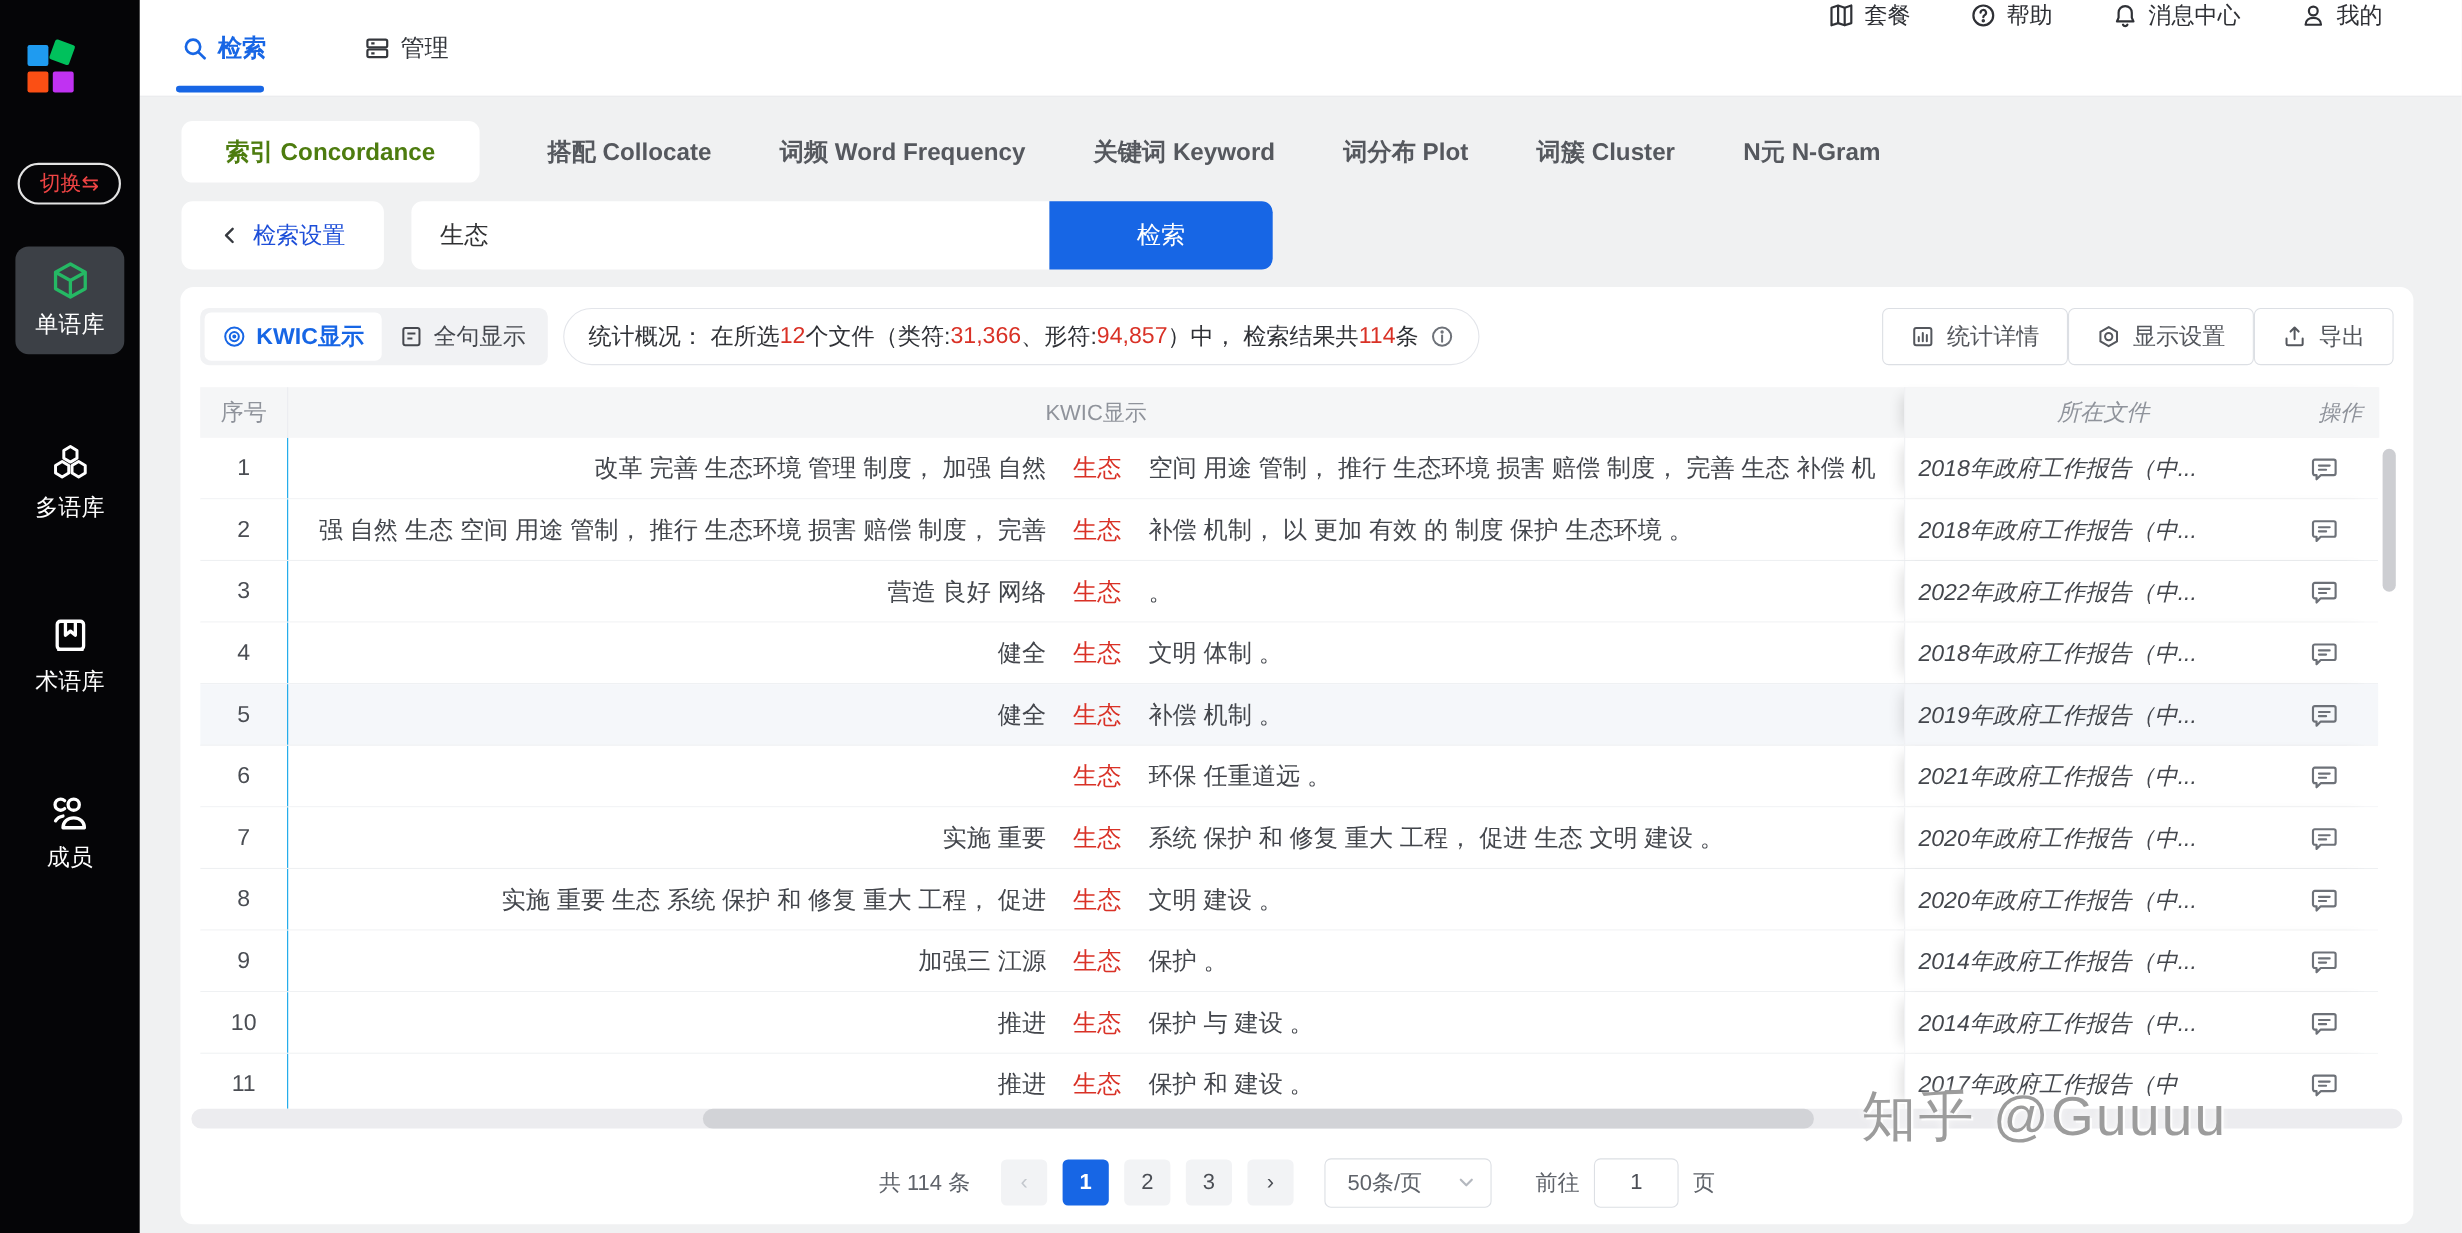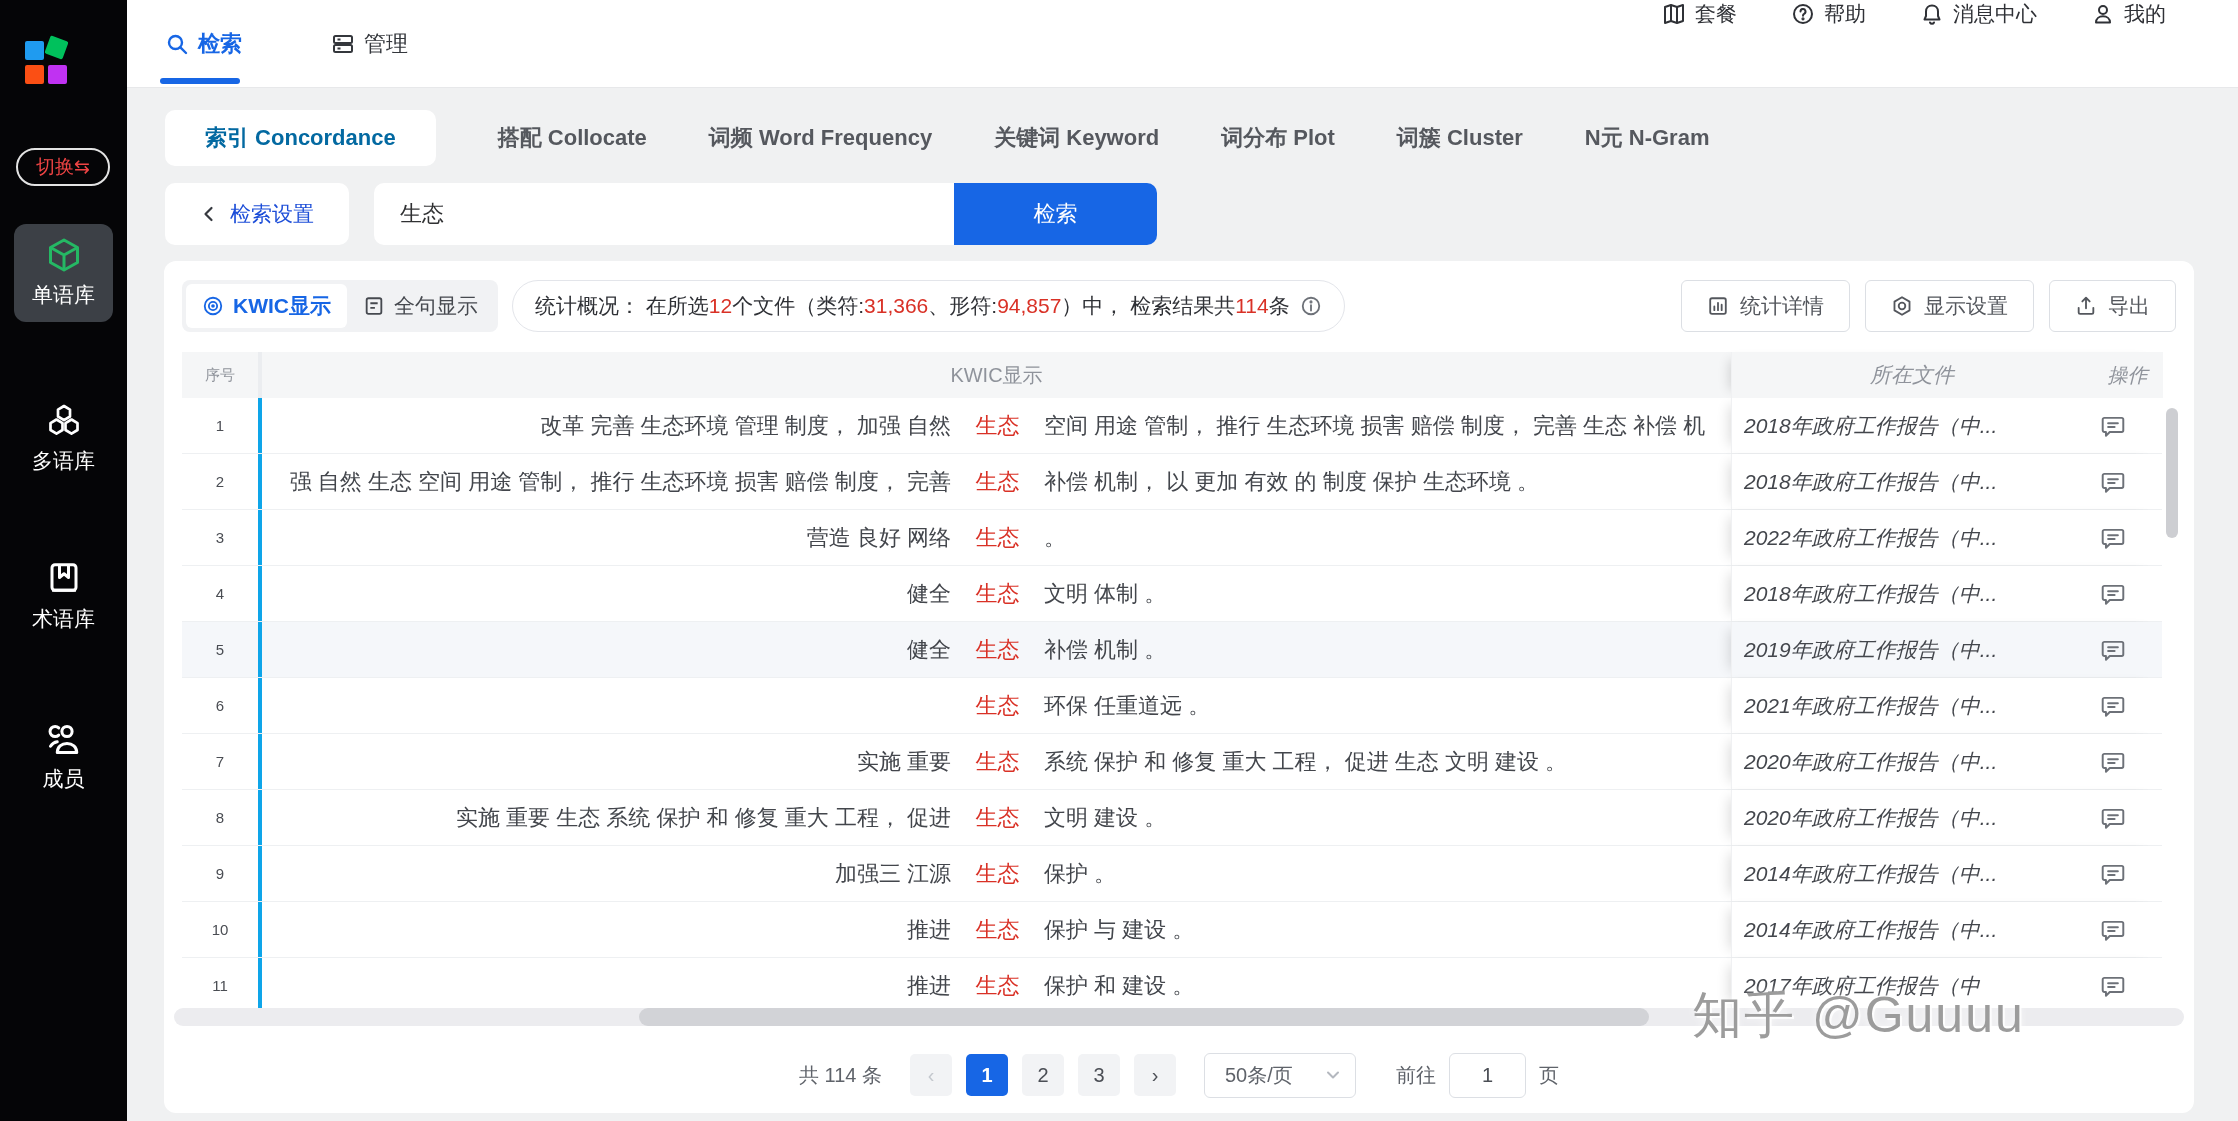--- a/index.html
+++ b/index.html
@@ -32,7 +32,7 @@
   
   .feature-tabs { position:absolute; left:165px; top:110px; height:56px; display:flex; align-items:center; gap:62px; font-size:22px; font-weight:bold; color:#55585e; z-index:3; }
   .ftab { cursor:pointer; white-space:nowrap; }
-  .ftab.active { background:#fff; color:#0369a1; border-radius:10px; height:56px; display:flex; align-items:center; padding:0 40px; }
+  .ftab.active { background:#fff; color:#4d7c0f; border-radius:10px; height:56px; display:flex; align-items:center; padding:0 40px; }
 
   
   .search-row { position:absolute; left:165px; top:183px; height:62px; display:flex; align-items:center; z-index:3; }

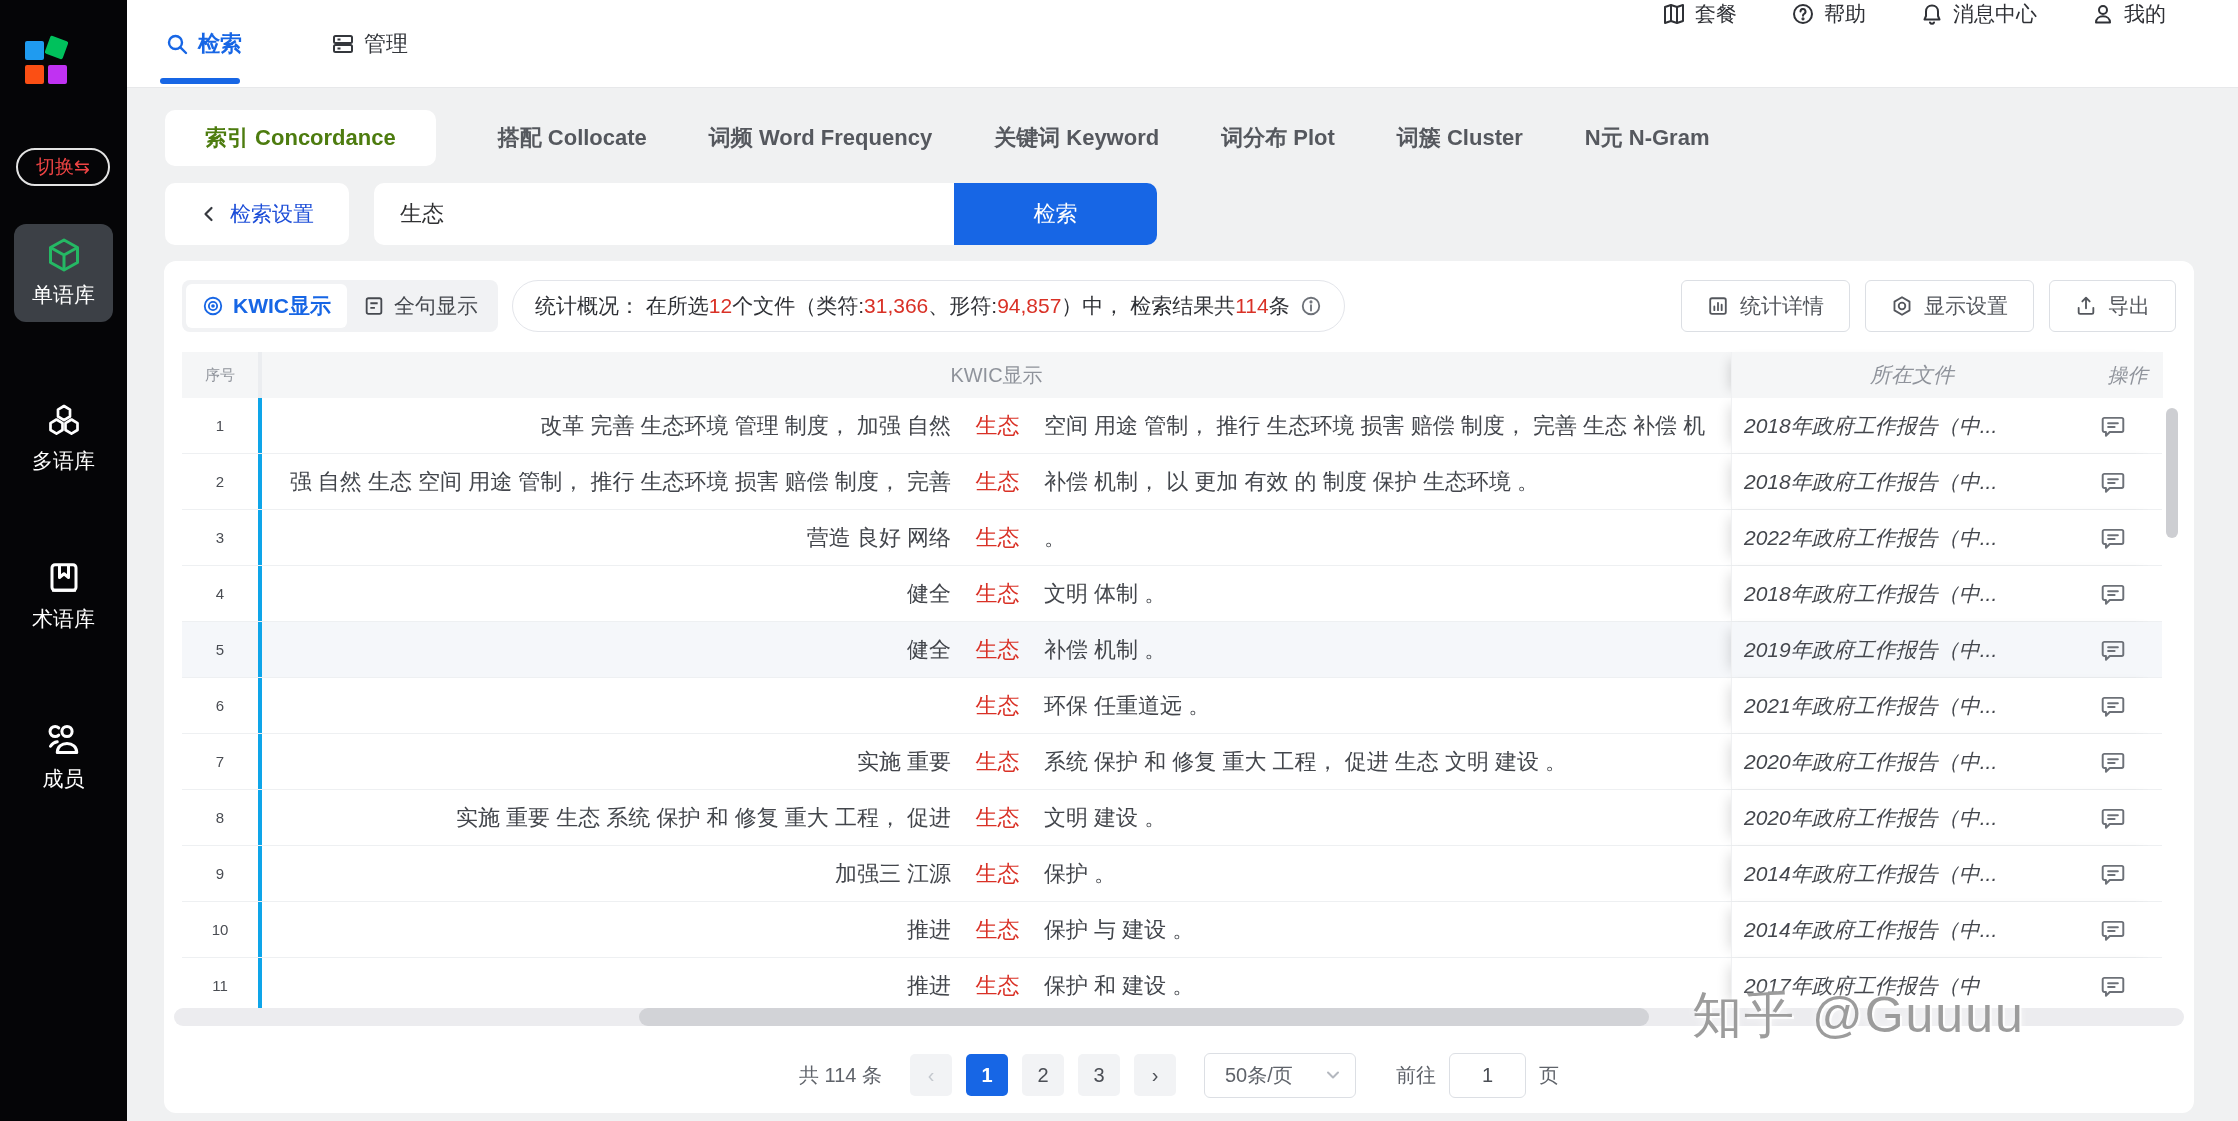--- a/index.html
+++ b/index.html
@@ -51,7 +51,7 @@
   .stats-pill { margin-left:14px; height:52px; border:1px solid #e3e5ea; border-radius:27px; display:flex; align-items:center; padding:0 22px; font-size:21px; color:#2f3136; white-space:nowrap; }
   .stats-pill .red { color:#d93126; }
   .stats-pill .info { margin-left:10px; }
-  .toolbar-right { margin-left:auto; display:flex; gap:15px; }
+  .toolbar-right { margin-left:auto; display:flex; }
   .tbtn { height:52px; border:1px solid #dcdfe4; border-radius:6px; background:#fff; color:#54575d; font-size:21px; display:flex; align-items:center; gap:11px; padding:0 25px; cursor:pointer; white-space:nowrap; }
 
   

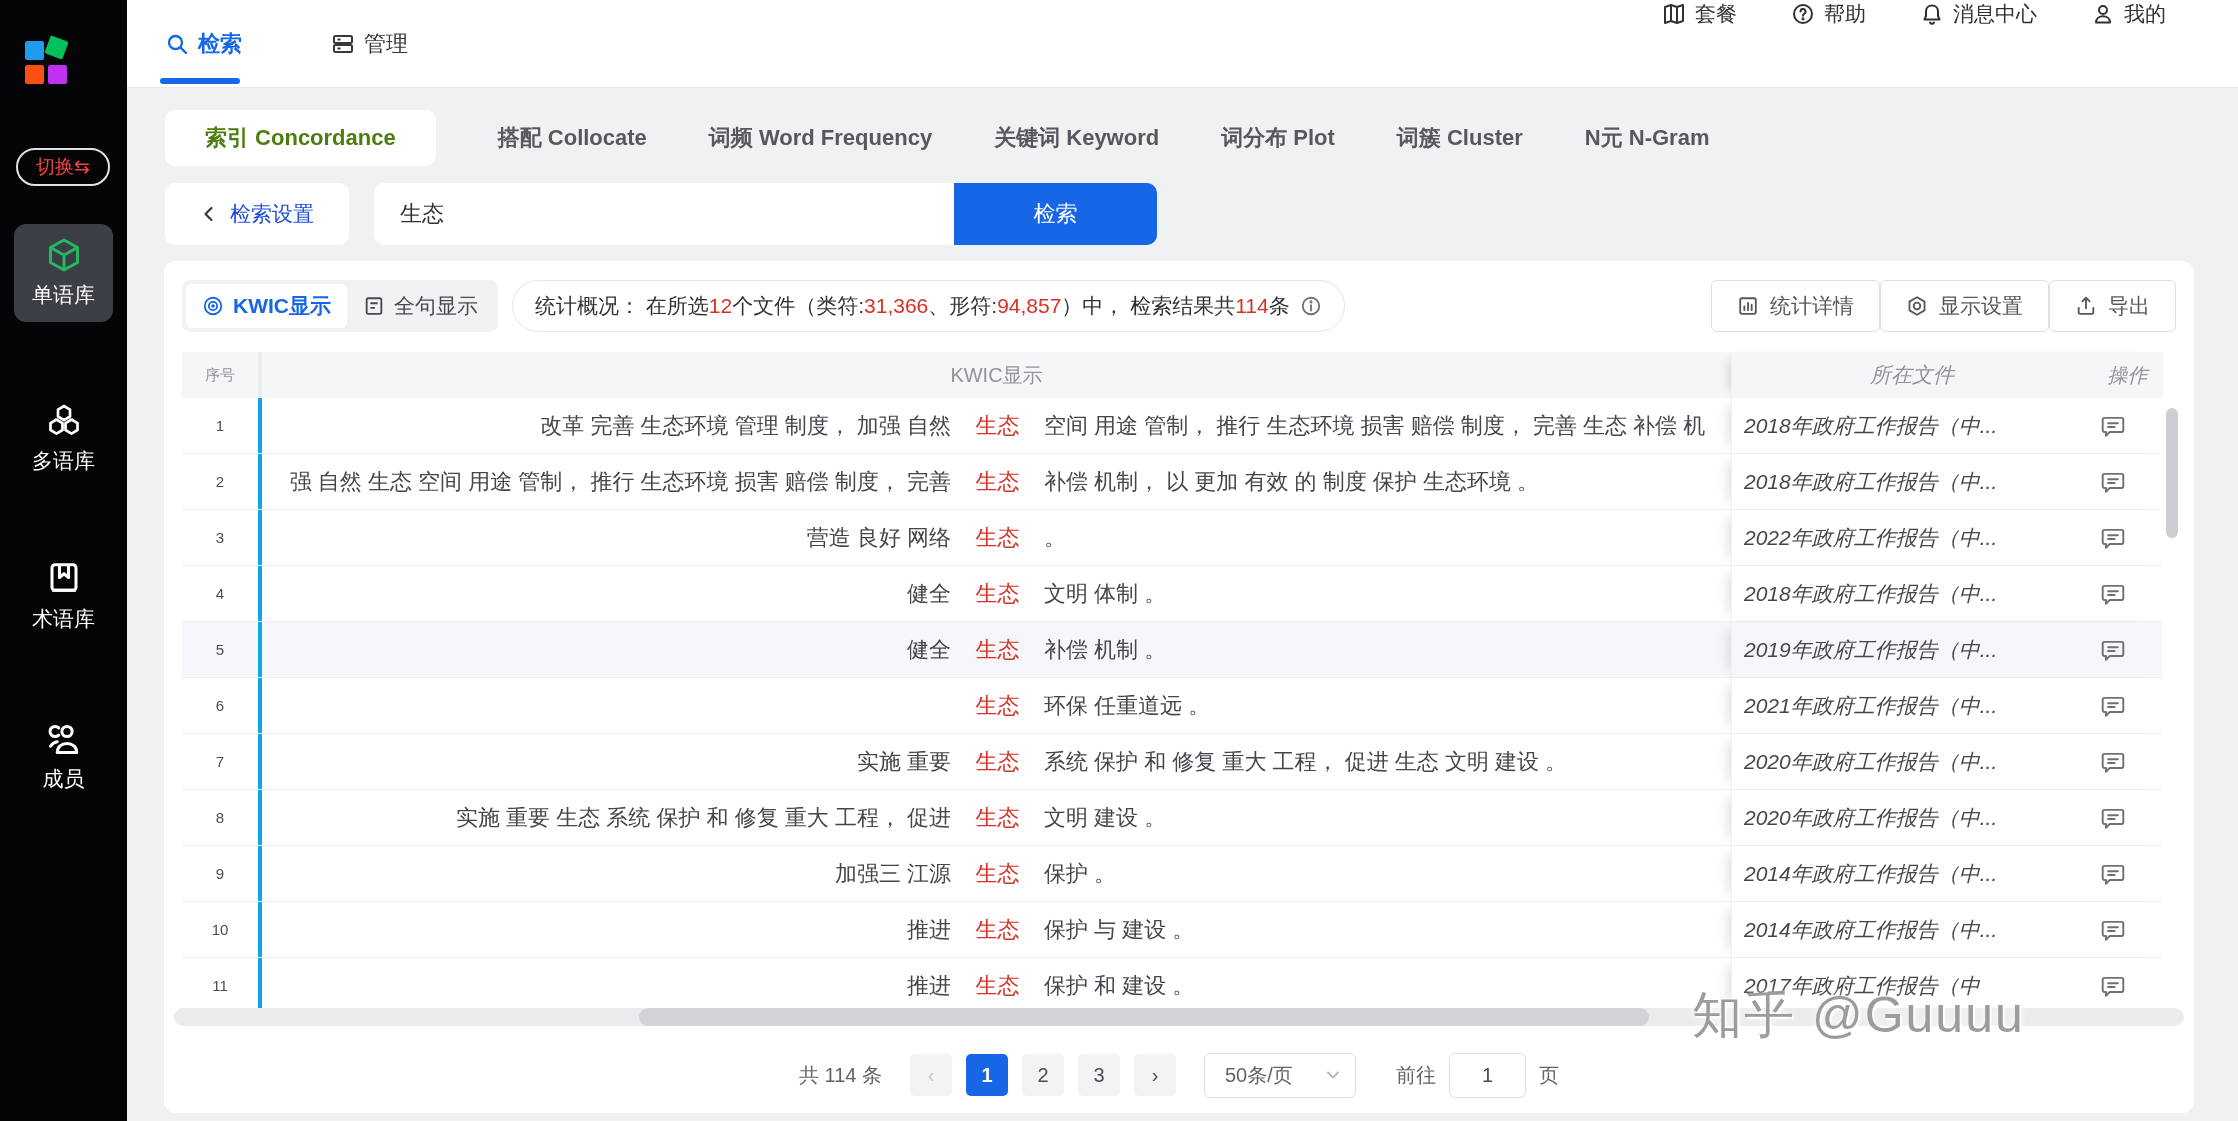--- a/index.html
+++ b/index.html
@@ -59,7 +59,7 @@
   .tbody { position:absolute; left:18px; top:137px; width:1980px; height:610px; overflow:hidden; }
   .trow { display:flex; align-items:stretch; height:56px; background:#fff; border-bottom:1px solid #eef0f2; font-size:22px; color:#43464c; }
   .trow.hl { background:#f5f7fa; }
-  .c-no   { width:80px; display:flex; align-items:center; justify-content:center; border-right:4px solid #0ea5e9; font-size:15px; color:#4a4d53; flex:none; }
+  .c-no   { width:80px; display:flex; align-items:center; justify-content:center; border-right:1px solid #0ea5e9; font-size:21px; color:#4a4d53; flex:none; }
   .c-left { width:689px; overflow:hidden; display:flex; align-items:center; justify-content:flex-end; white-space:nowrap; flex:none; }
   .c-kw   { width:93px; display:flex; align-items:center; justify-content:center; color:#d93126; white-space:nowrap; flex:none; }
   .c-right{ width:687px; overflow:hidden; display:flex; align-items:center; white-space:nowrap; flex:none; }

